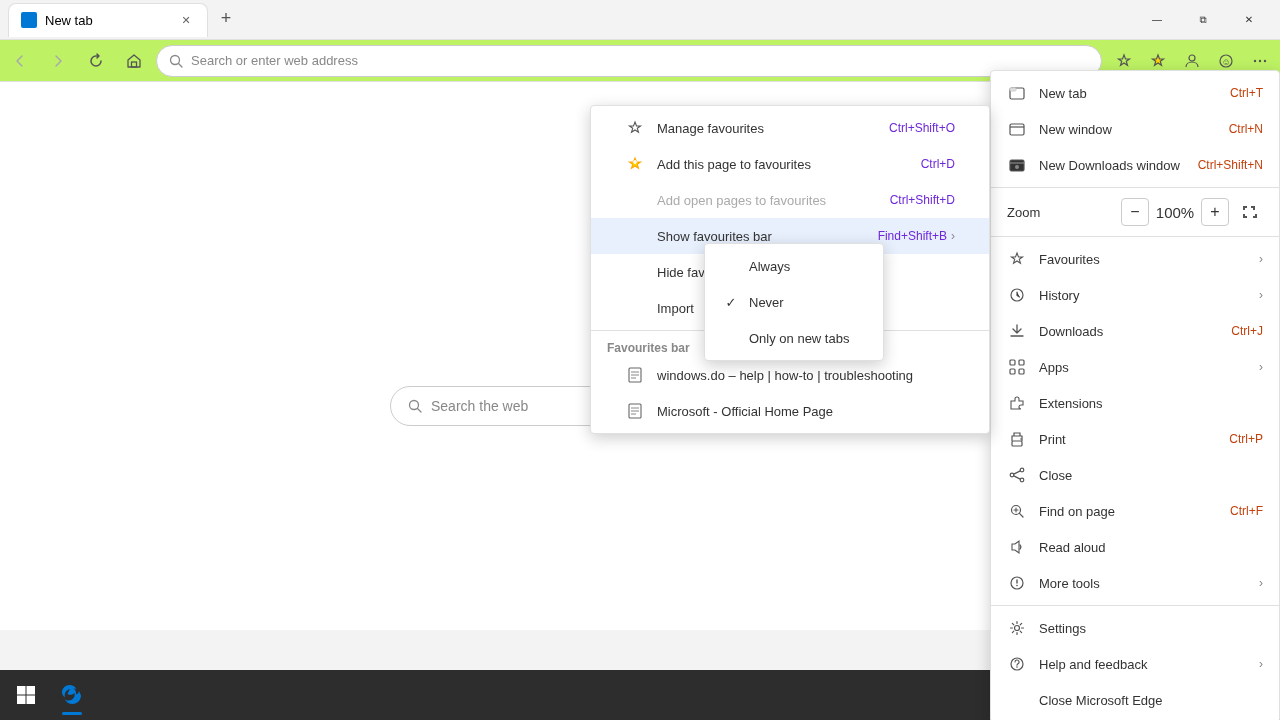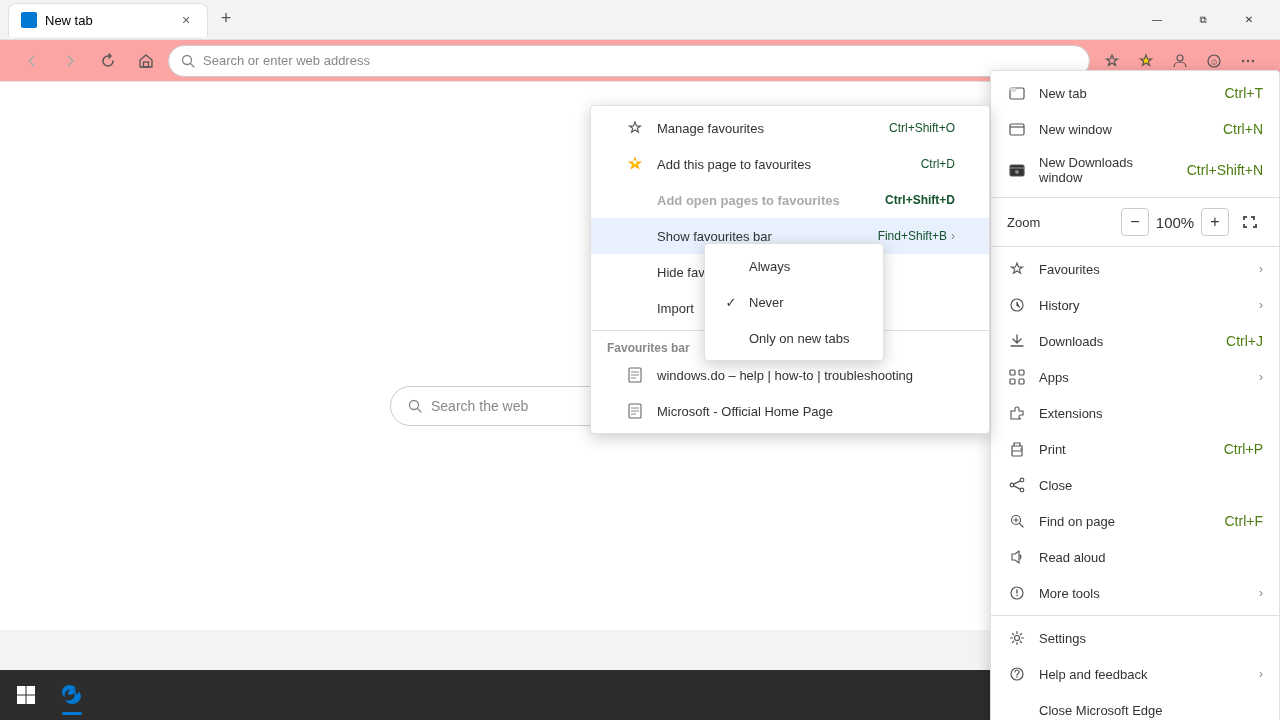--- a/index.html
+++ b/index.html
@@ -89,10 +89,10 @@
 
     .nav-bar {
       height: 42px;
-      background: #fca5a5;
-      display: flex;
-      align-items: center;
-      padding: 0 16px;
+      background: #bef264;
+      display: flex;
+      align-items: center;
+      padding: 0 4px;
       gap: 6px;
       border-bottom: 1px solid #e0e0e0;
     }

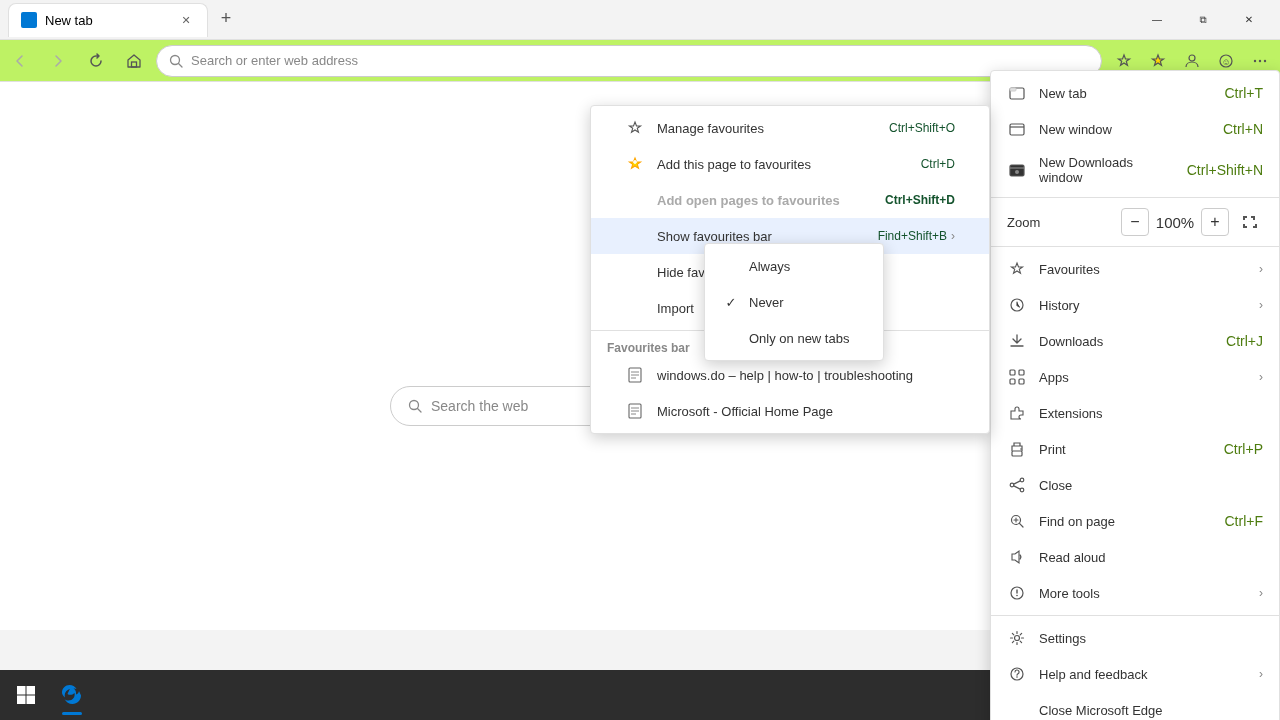--- a/index.html
+++ b/index.html
@@ -247,8 +247,8 @@
       flex: 1;
     }
     .menu-item .item-shortcut {
-      color: #4d7c0f;
-      font-size: 14px;
+      color: #c2410c;
+      font-size: 12px;
       margin-left: 8px;
     }
     .menu-item .item-arrow {

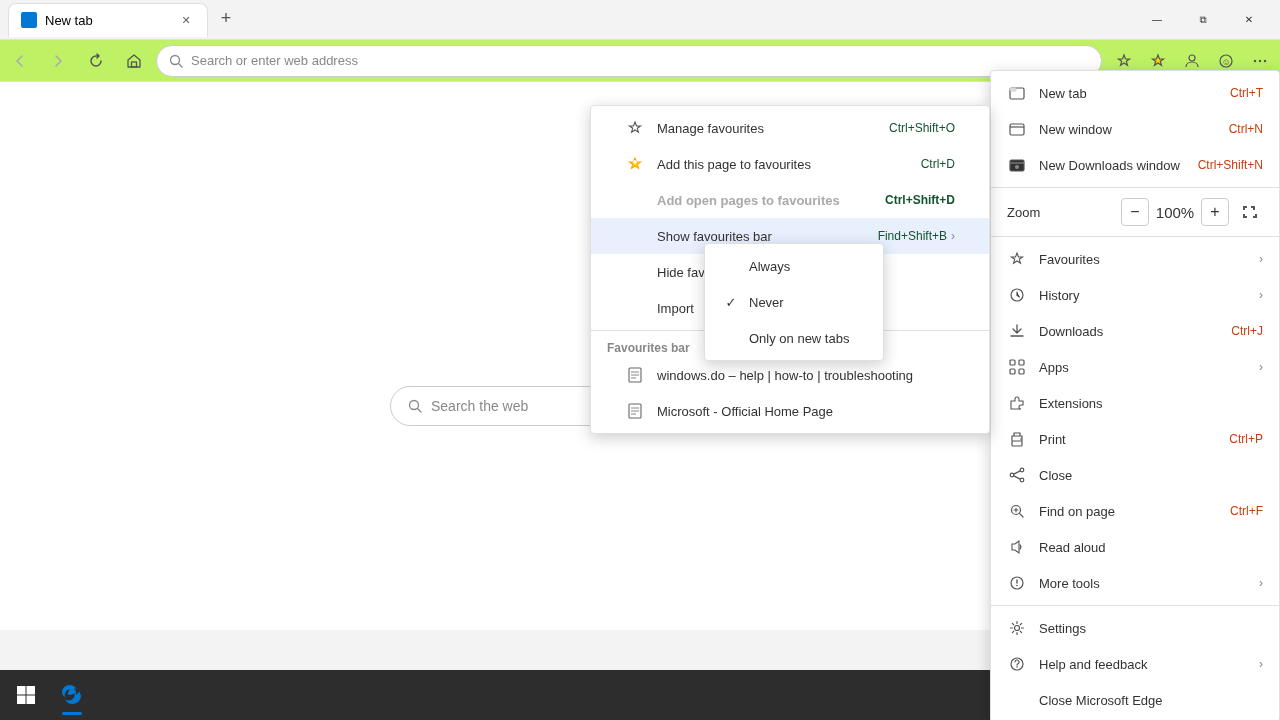--- a/index.html
+++ b/index.html
@@ -341,7 +341,7 @@
       flex-shrink: 0;
     }
     .fav-menu-item .item-label { flex: 1; }
-    .fav-menu-item .item-shortcut { color: #14532d; font-size: 12px; }
+    .fav-menu-item .item-shortcut { color: #6d28d9; font-size: 12px; }
     .fav-menu-item .item-arrow { color: #888; font-size: 12px; margin-left: 4px; }
     .fav-divider { height: 1px; background: #e0e0e0; margin: 4px 0; }
     .fav-section-label {

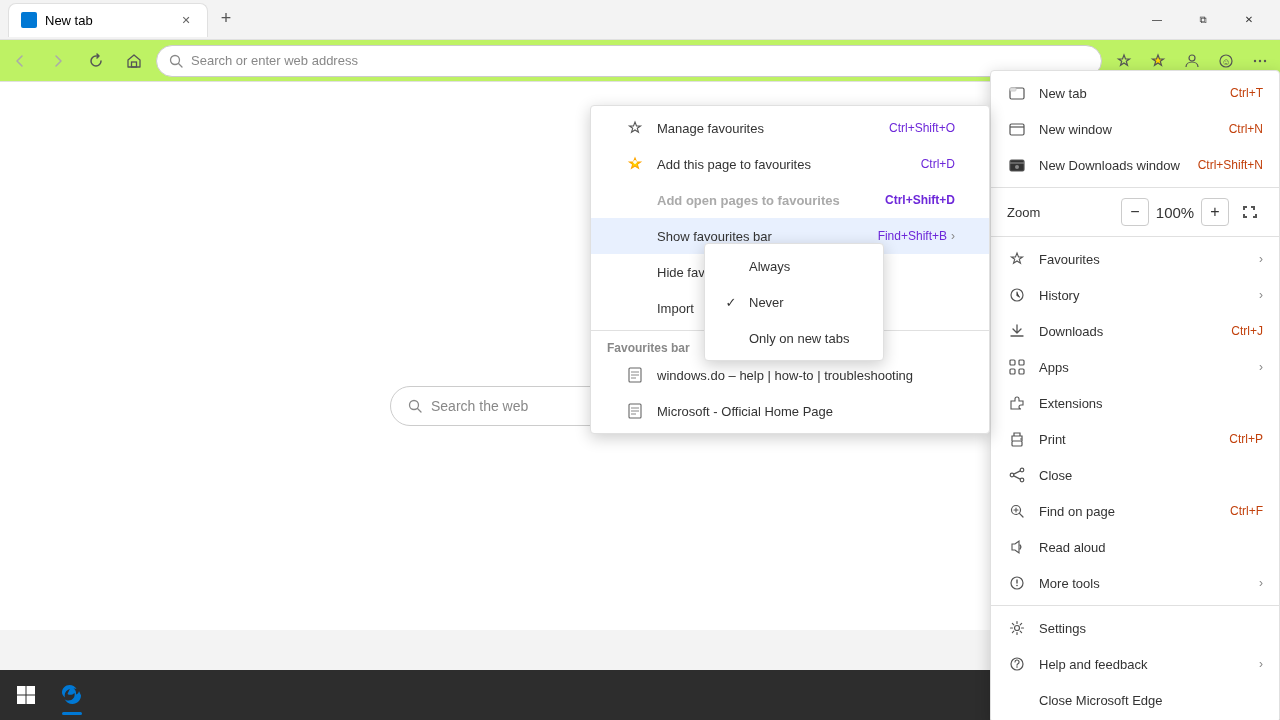--- a/index.html
+++ b/index.html
@@ -708,7 +708,7 @@
     <span class="item-shortcut">Ctrl+D</span>
   </div>
 
-  <div class="fav-menu-item" style="color:#aaa;font-weight:bold;">
+  <div class="fav-menu-item" style="color:#aaa;">
     <span class="item-icon" style="width:20px;margin-right:12px;"></span>
     <span class="item-label">Add open pages to favourites</span>
     <span class="item-shortcut">Ctrl+Shift+D</span>

